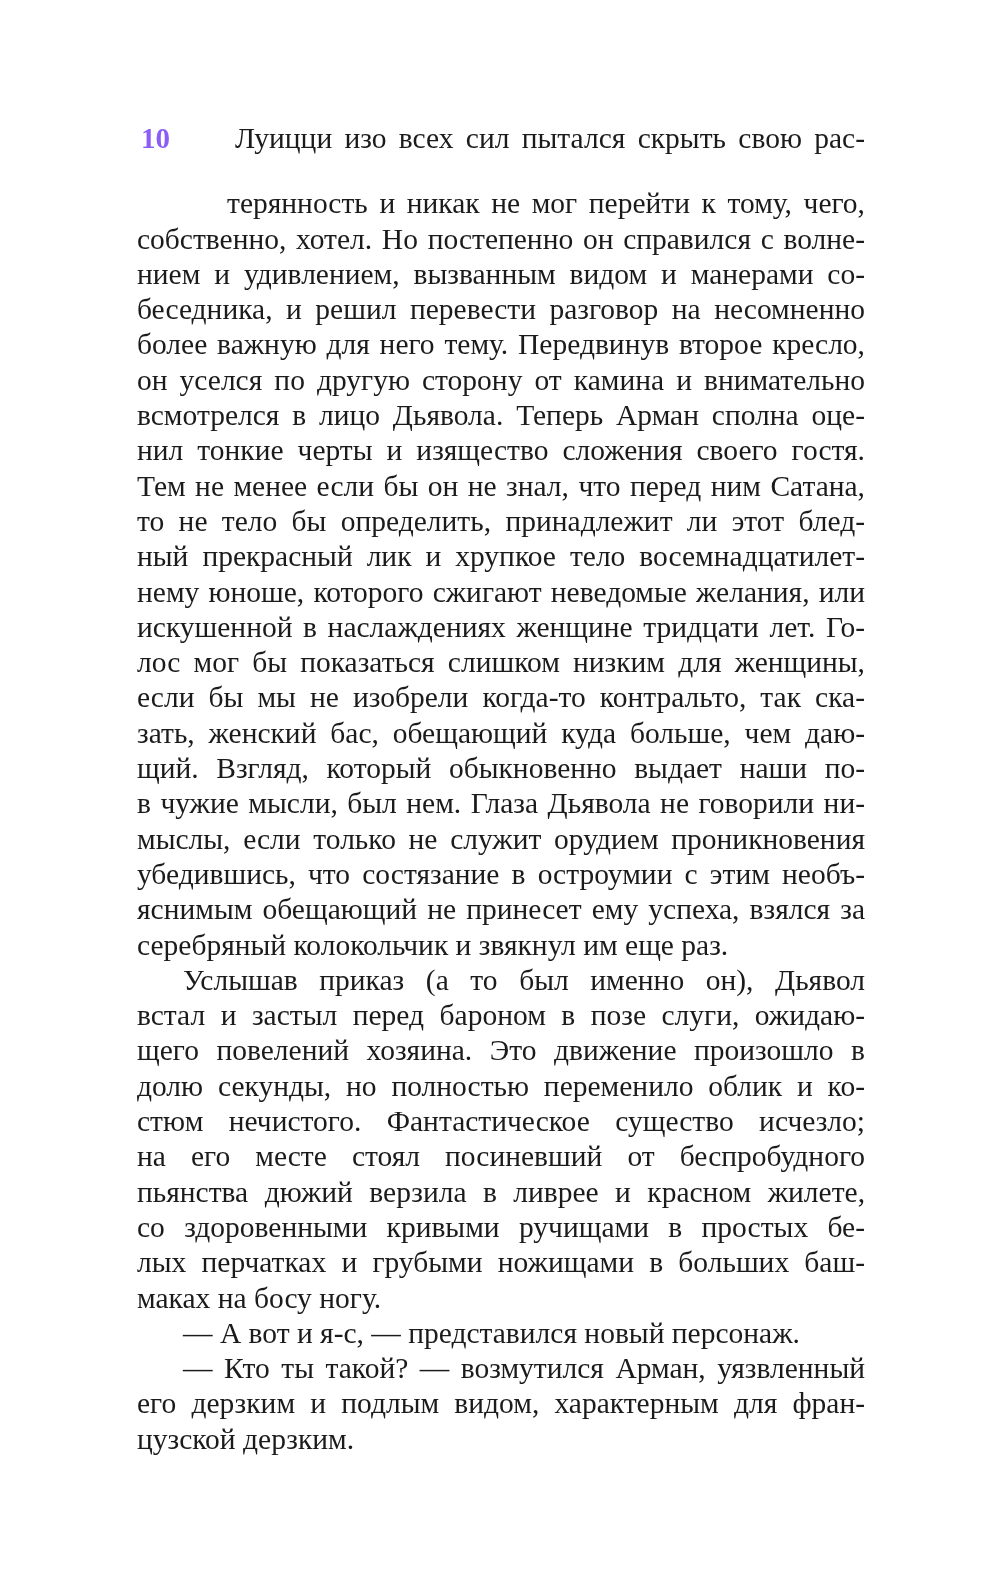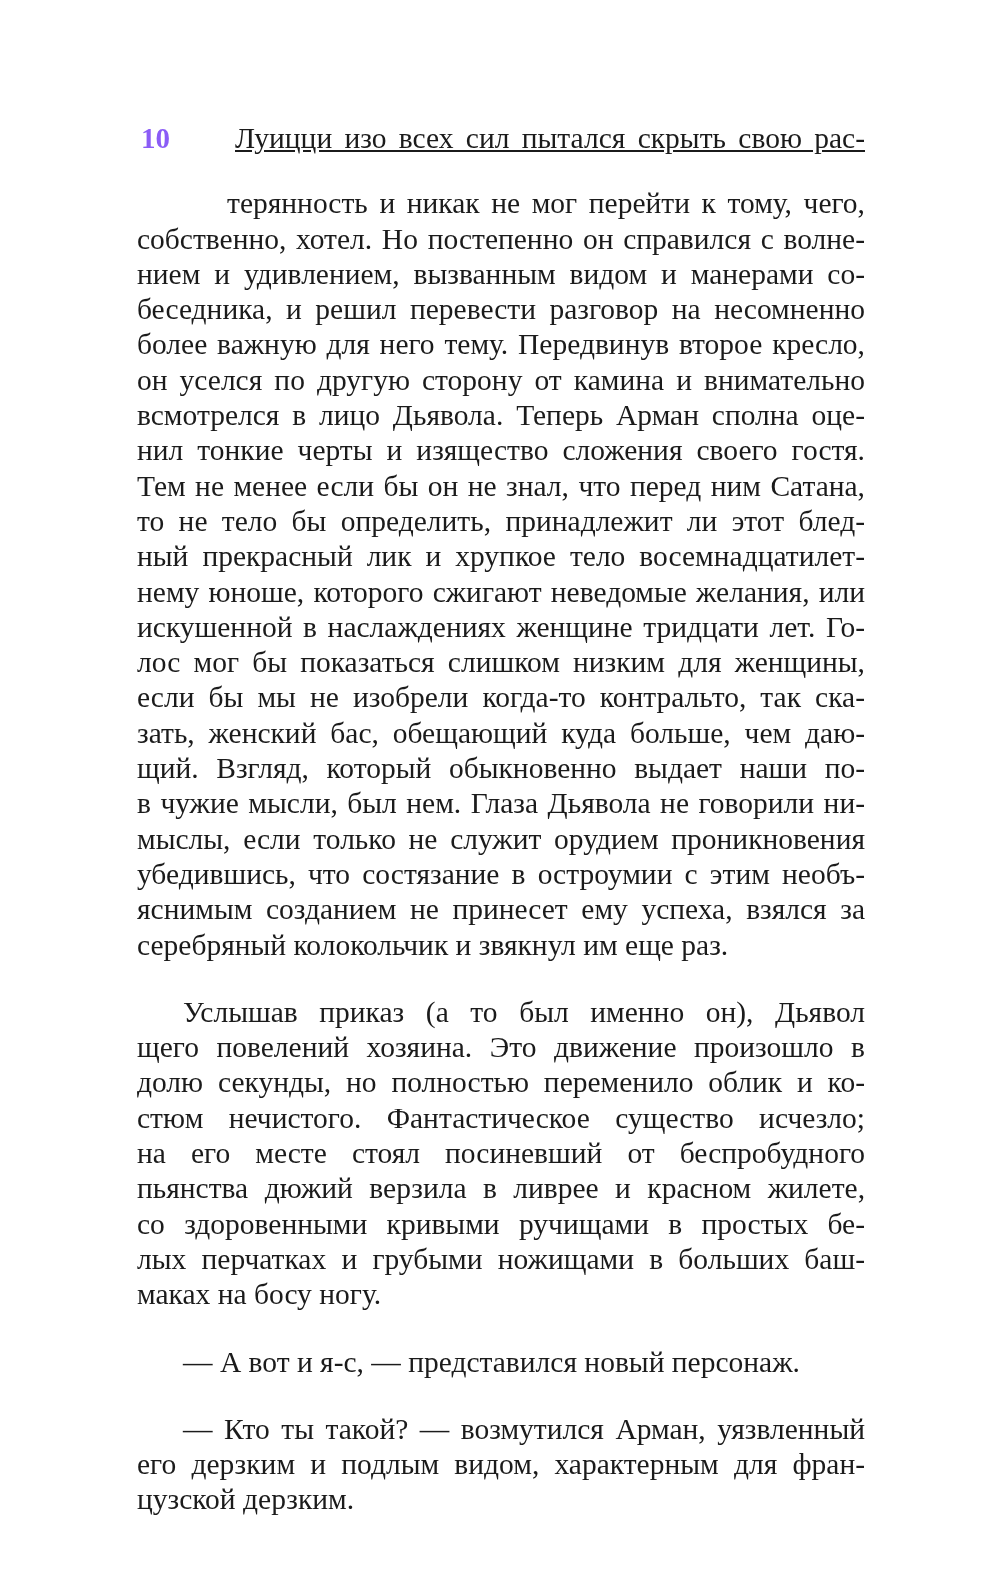--- a/index.html
+++ b/index.html
@@ -40,7 +40,7 @@
     text-align-last: justify;
   }
   .ln-last { text-align-last: left; }
-  .wrap1 { padding-left: 98px; text-decoration: underline; }
+  .wrap1 { padding-left: 98px; }
   .wrap2 { padding-left: 90px; margin-top: 30px; }
   .ind   { padding-left: 46px; margin-top: 32px; }
 </style>

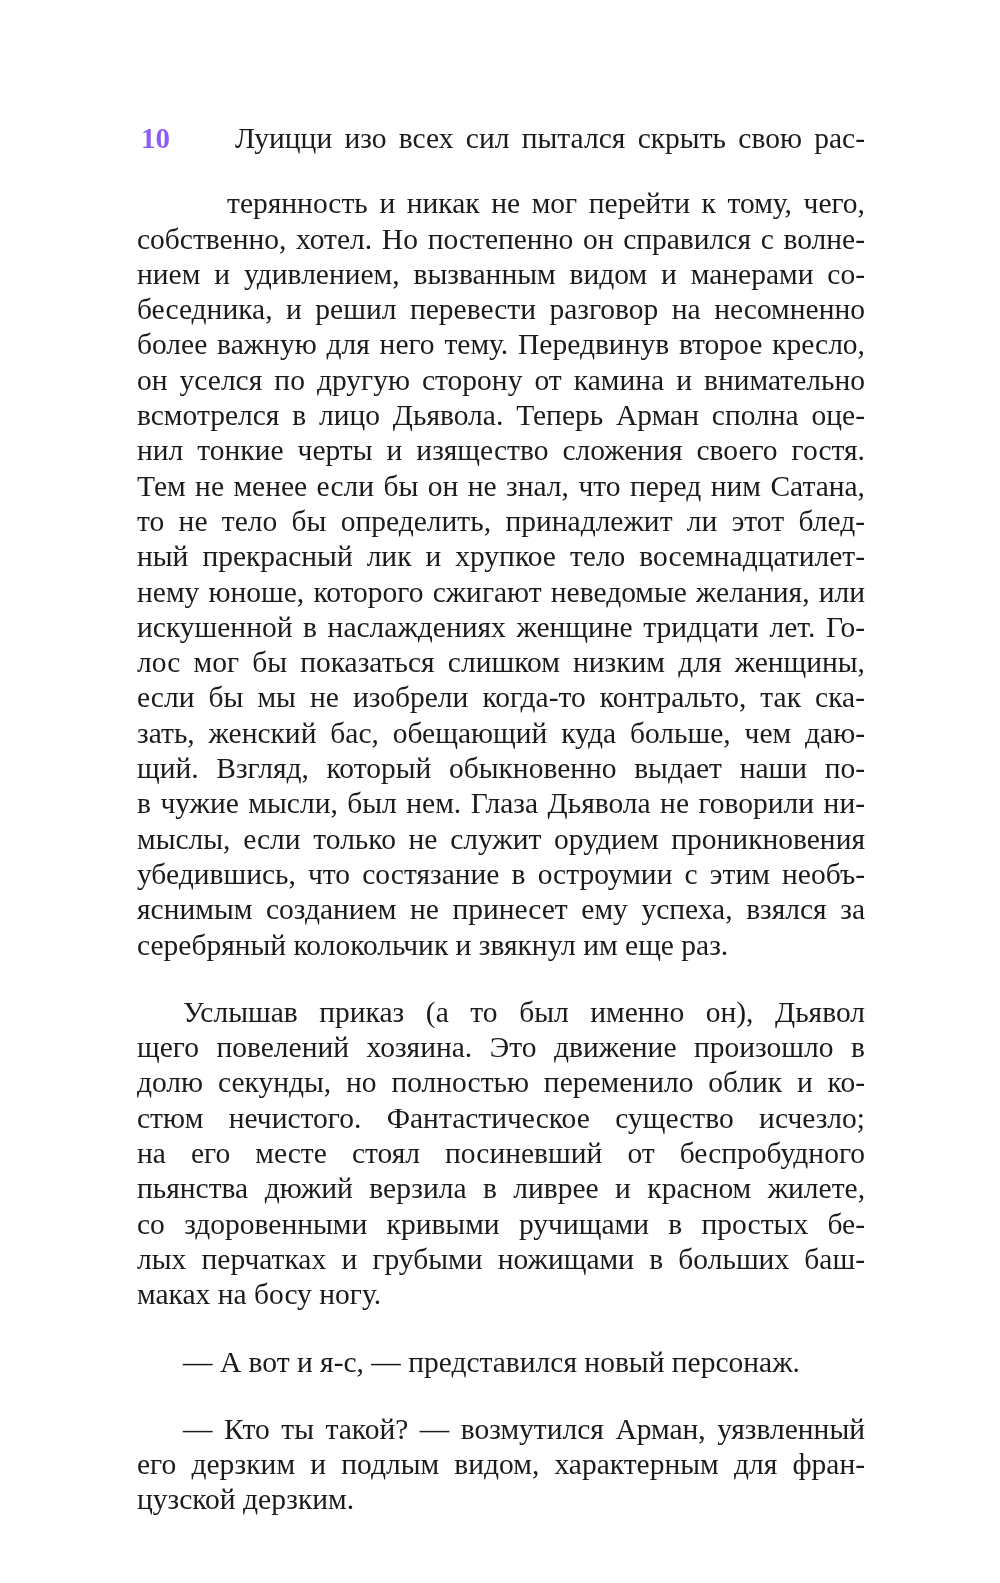--- a/index.html
+++ b/index.html
@@ -73,7 +73,7 @@
       <div class="ln">в чужие мысли, был нем. Глаза Дьявола не говорили ни-</div>
       <div class="ln">мыслы, если только не служит орудием проникновения</div>
       <div class="ln">убедившись, что состязание в остроумии с этим необъ-</div>
-      <div class="ln">яснимым созданием не принесет ему успеха, взялся за</div>
+      <div class="ln">яснимым обещающий не принесет ему успеха, взялся за</div>
       <div class="ln ln-last">серебряный колокольчик и звякнул им еще раз.</div>
     </div>
 

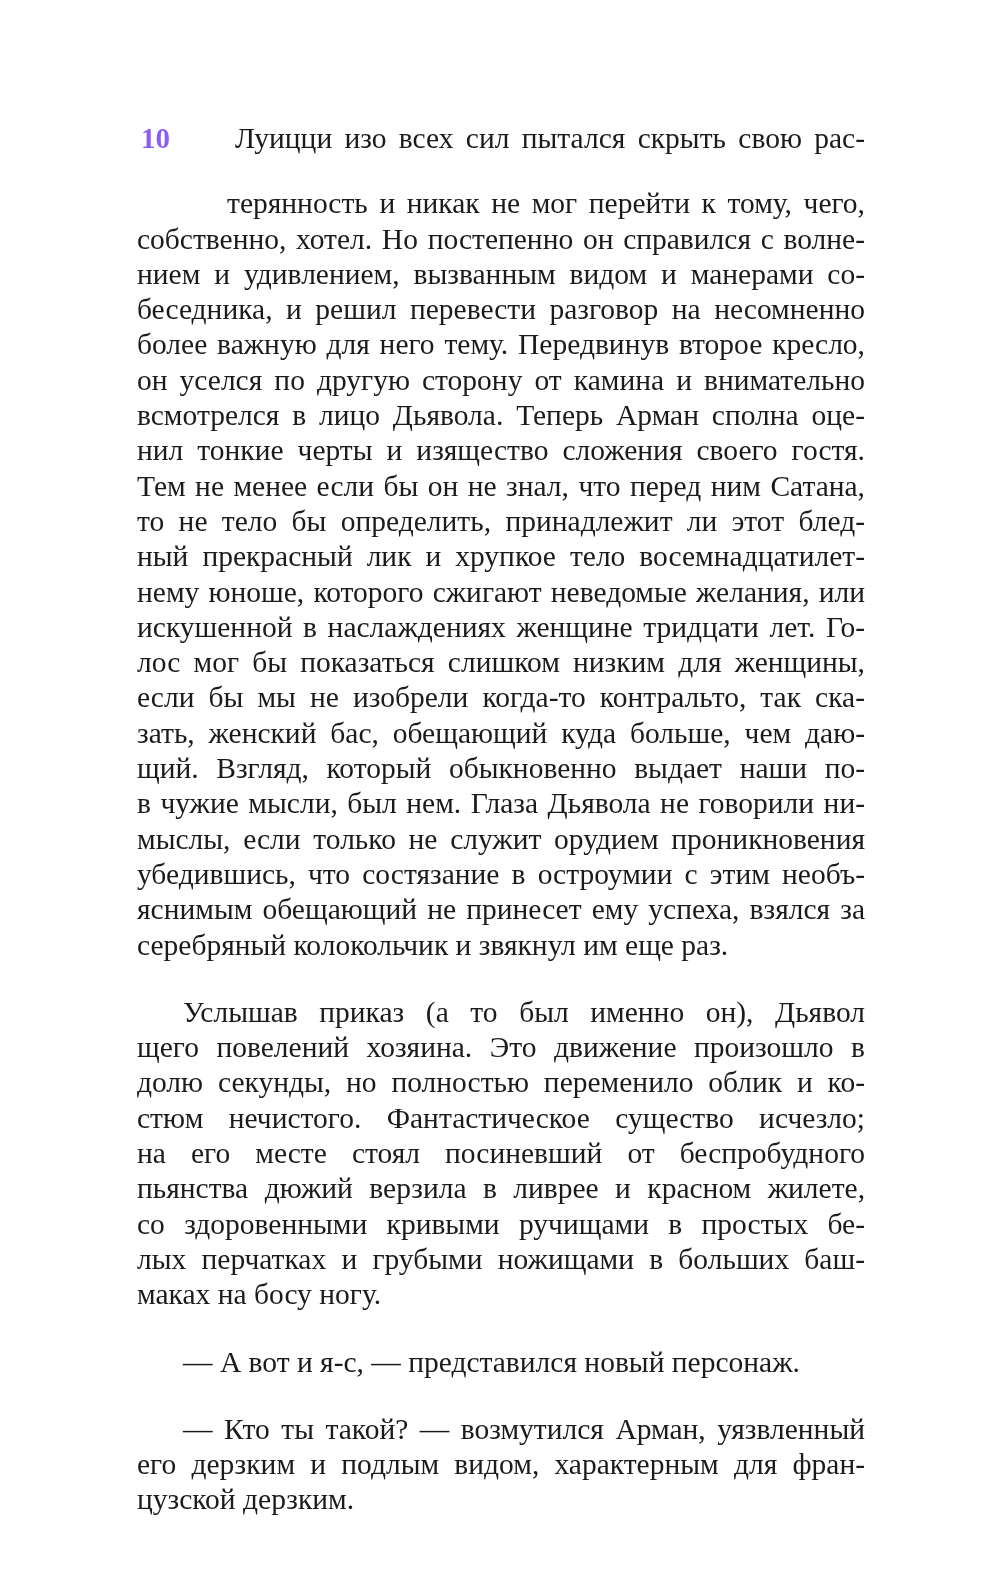--- a/index.html
+++ b/index.html
@@ -42,7 +42,7 @@
   .ln-last { text-align-last: left; }
   .wrap1 { padding-left: 98px; }
   .wrap2 { padding-left: 90px; margin-top: 30px; }
-  .ind   { padding-left: 46px; margin-top: 32px; }
+  .ind   { padding-left: 46px; }
 </style>
 </head>
 <body>

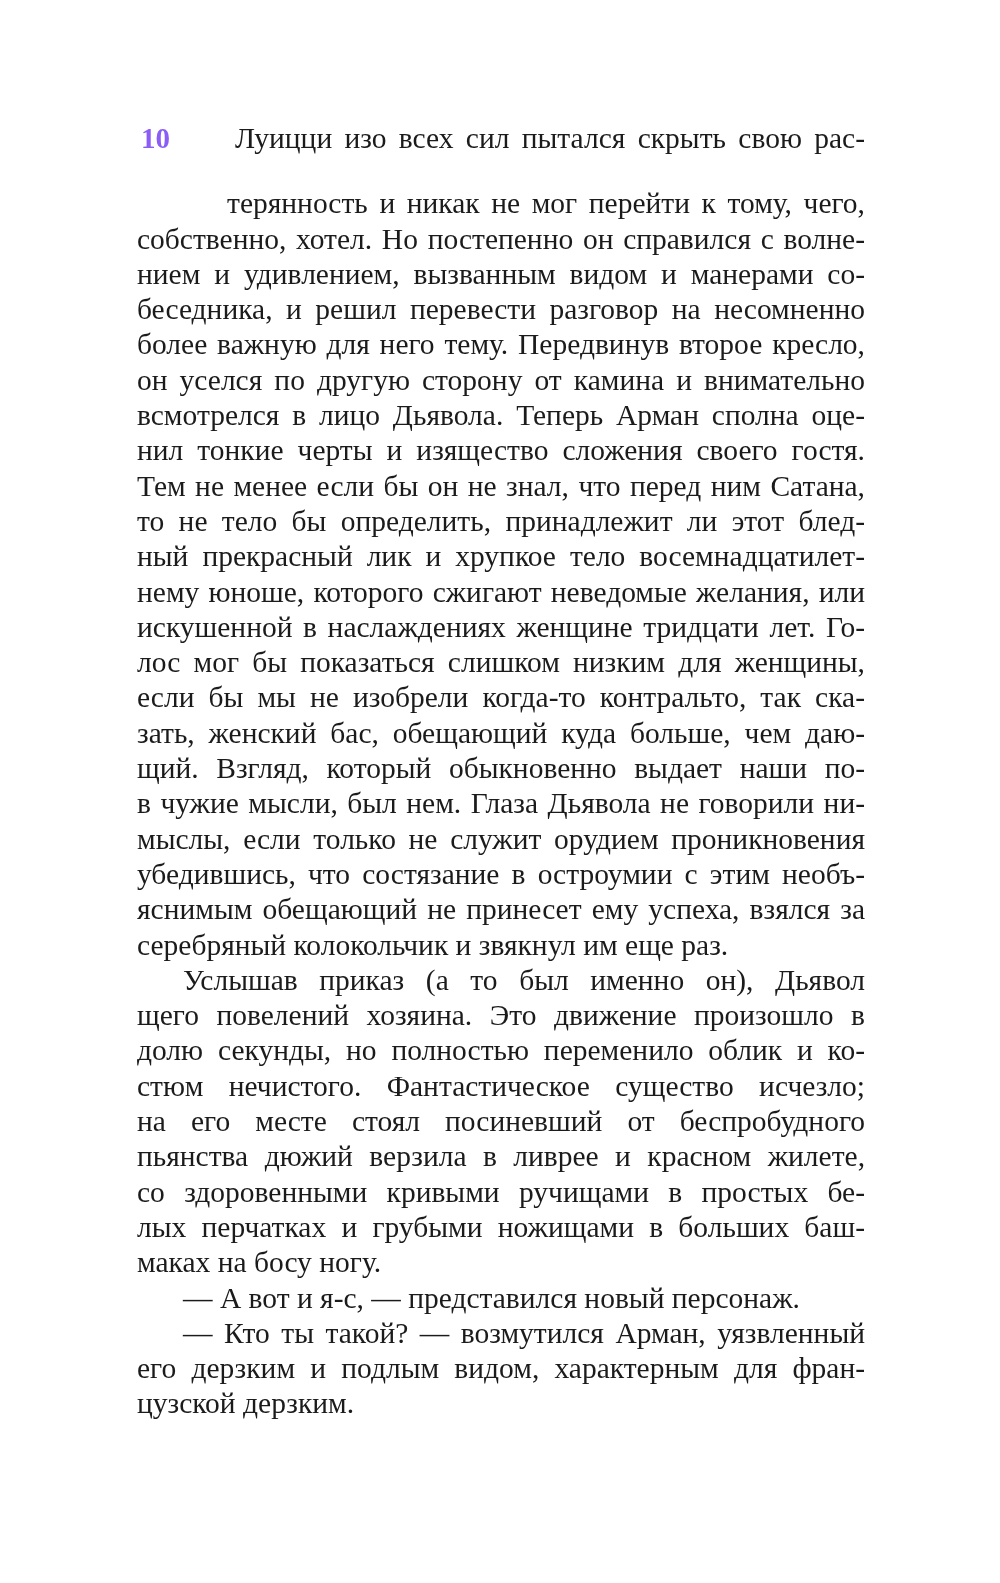--- a/index.html
+++ b/index.html
@@ -79,6 +79,7 @@
 
     <div class="para">
       <div class="ln ind">Услышав приказ (а то был именно он), Дьявол</div>
+      <div class="ln">встал и застыл перед бароном в позе слуги, ожидаю-</div>
       <div class="ln">щего повелений хозяина. Это движение произошло в</div>
       <div class="ln">долю секунды, но полностью переменило облик и ко-</div>
       <div class="ln">стюм нечистого. Фантастическое существо исчезло;</div>

